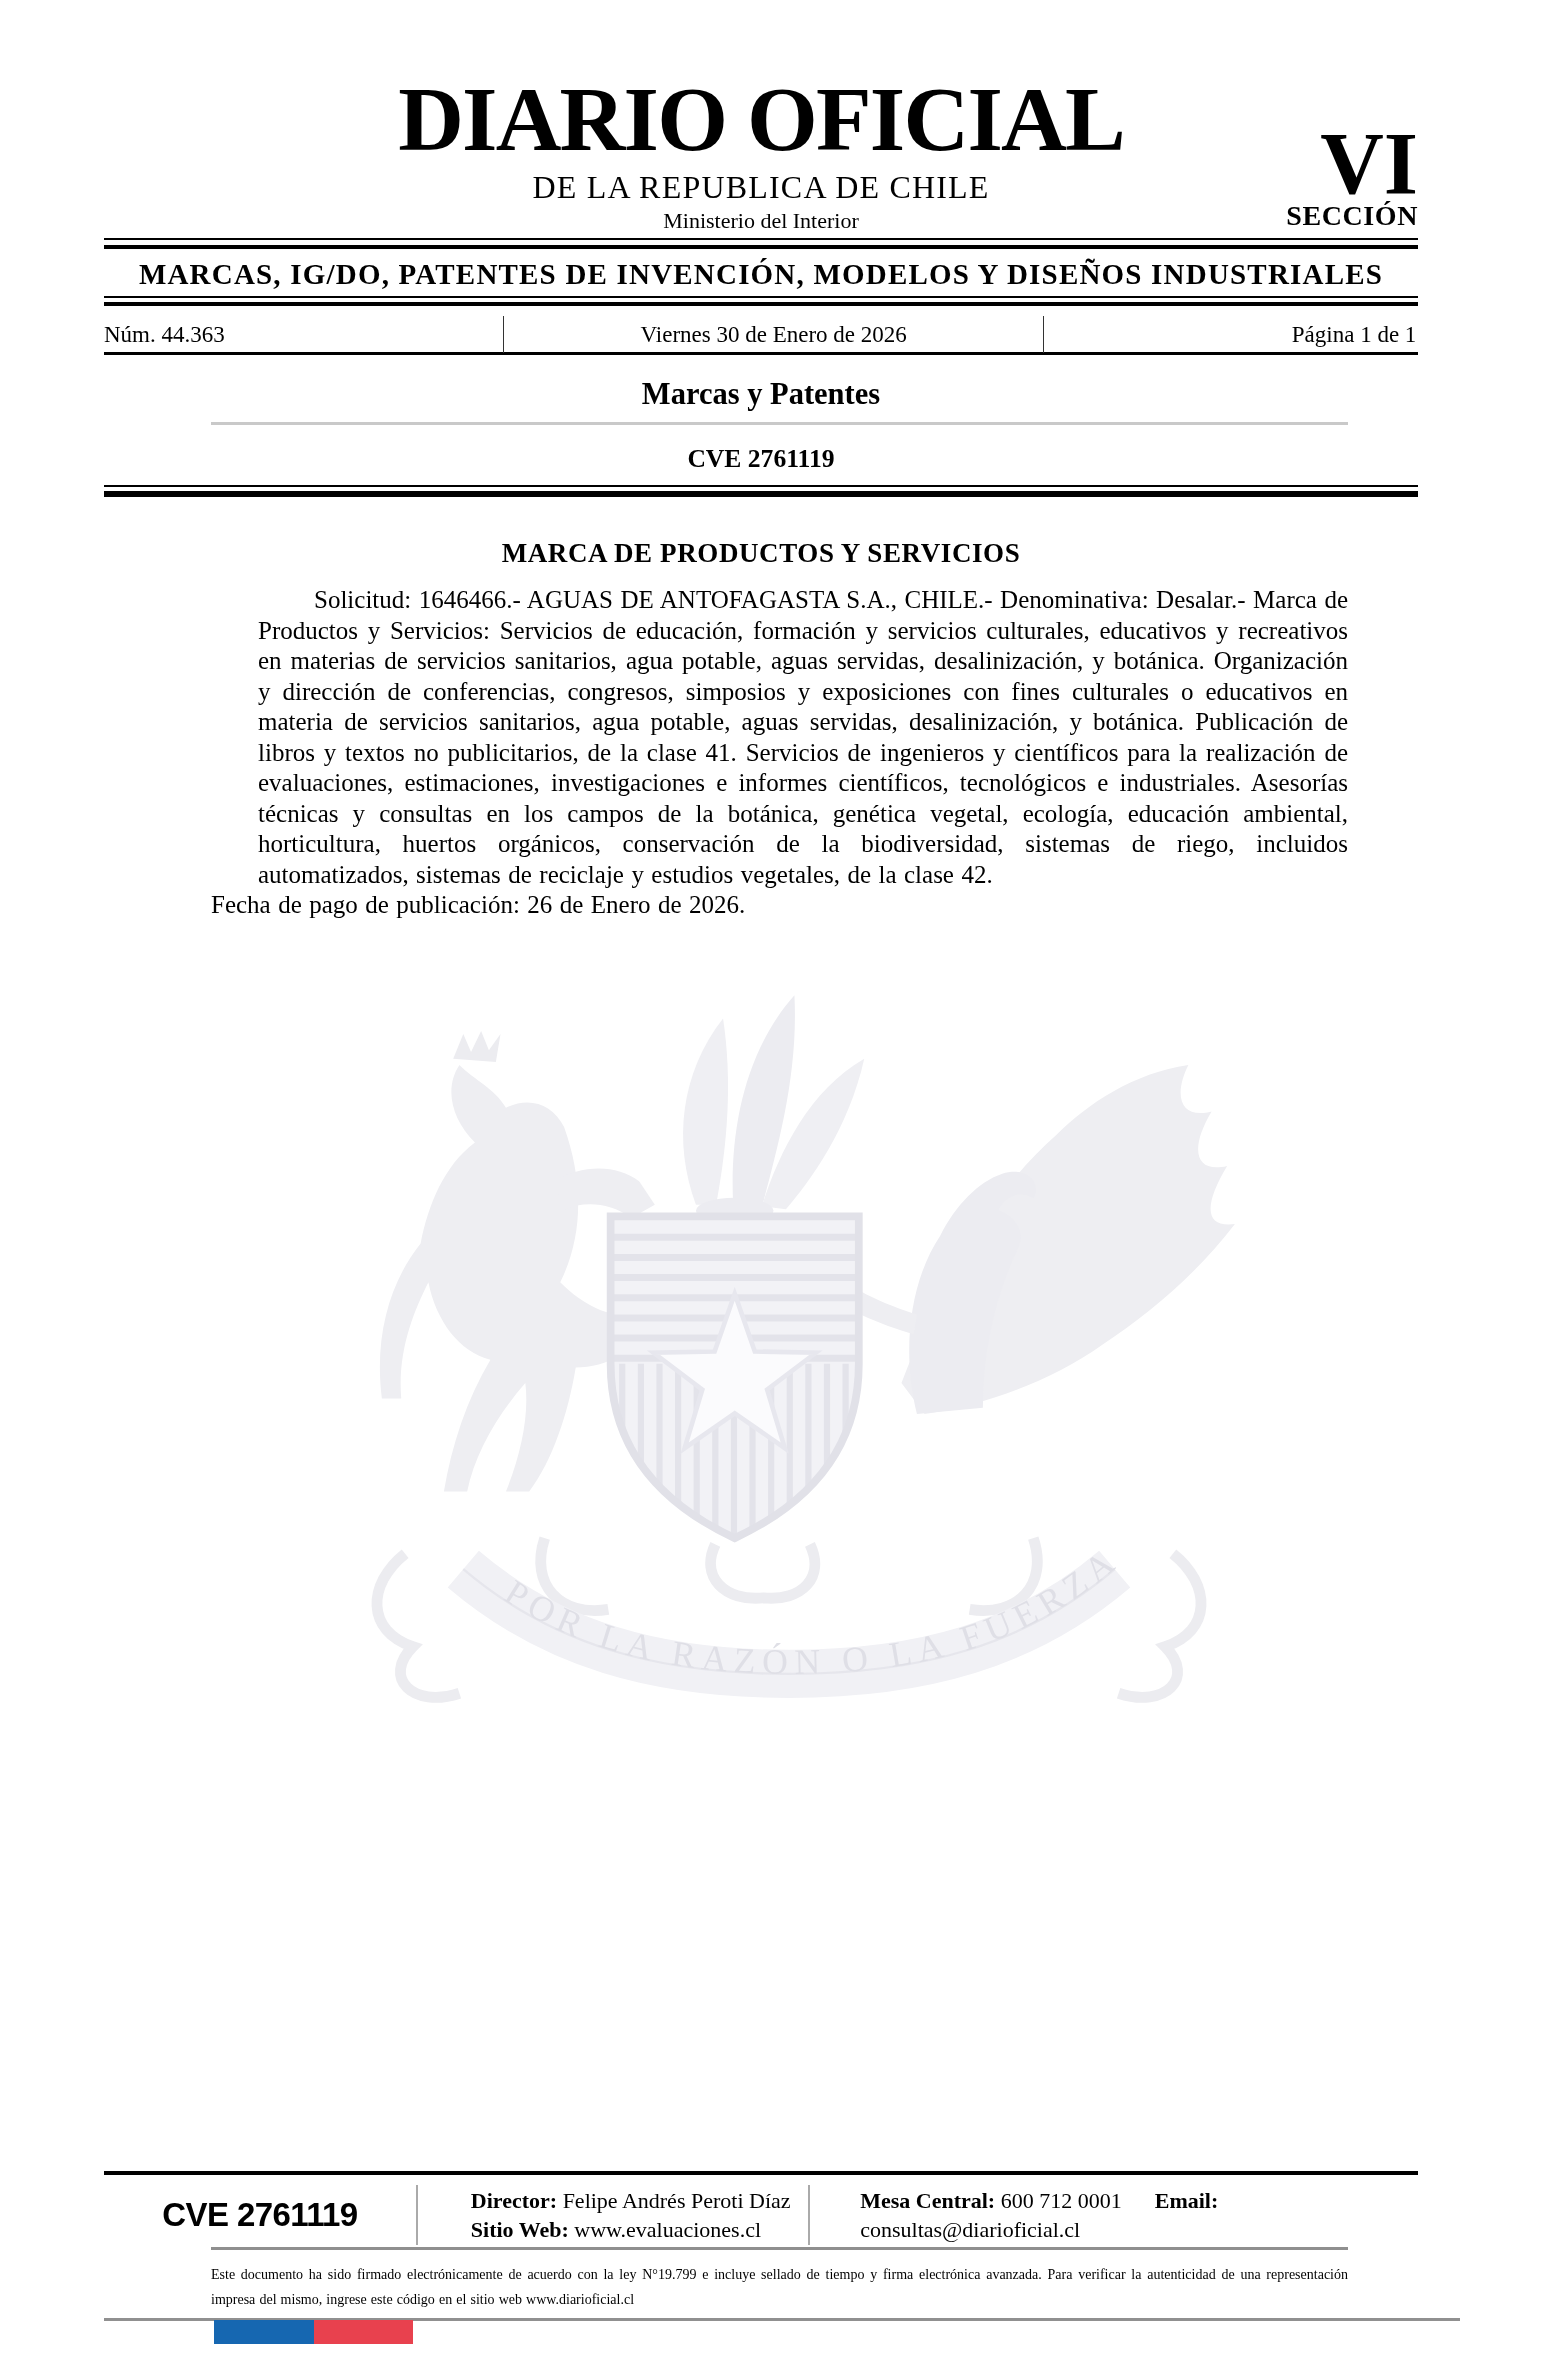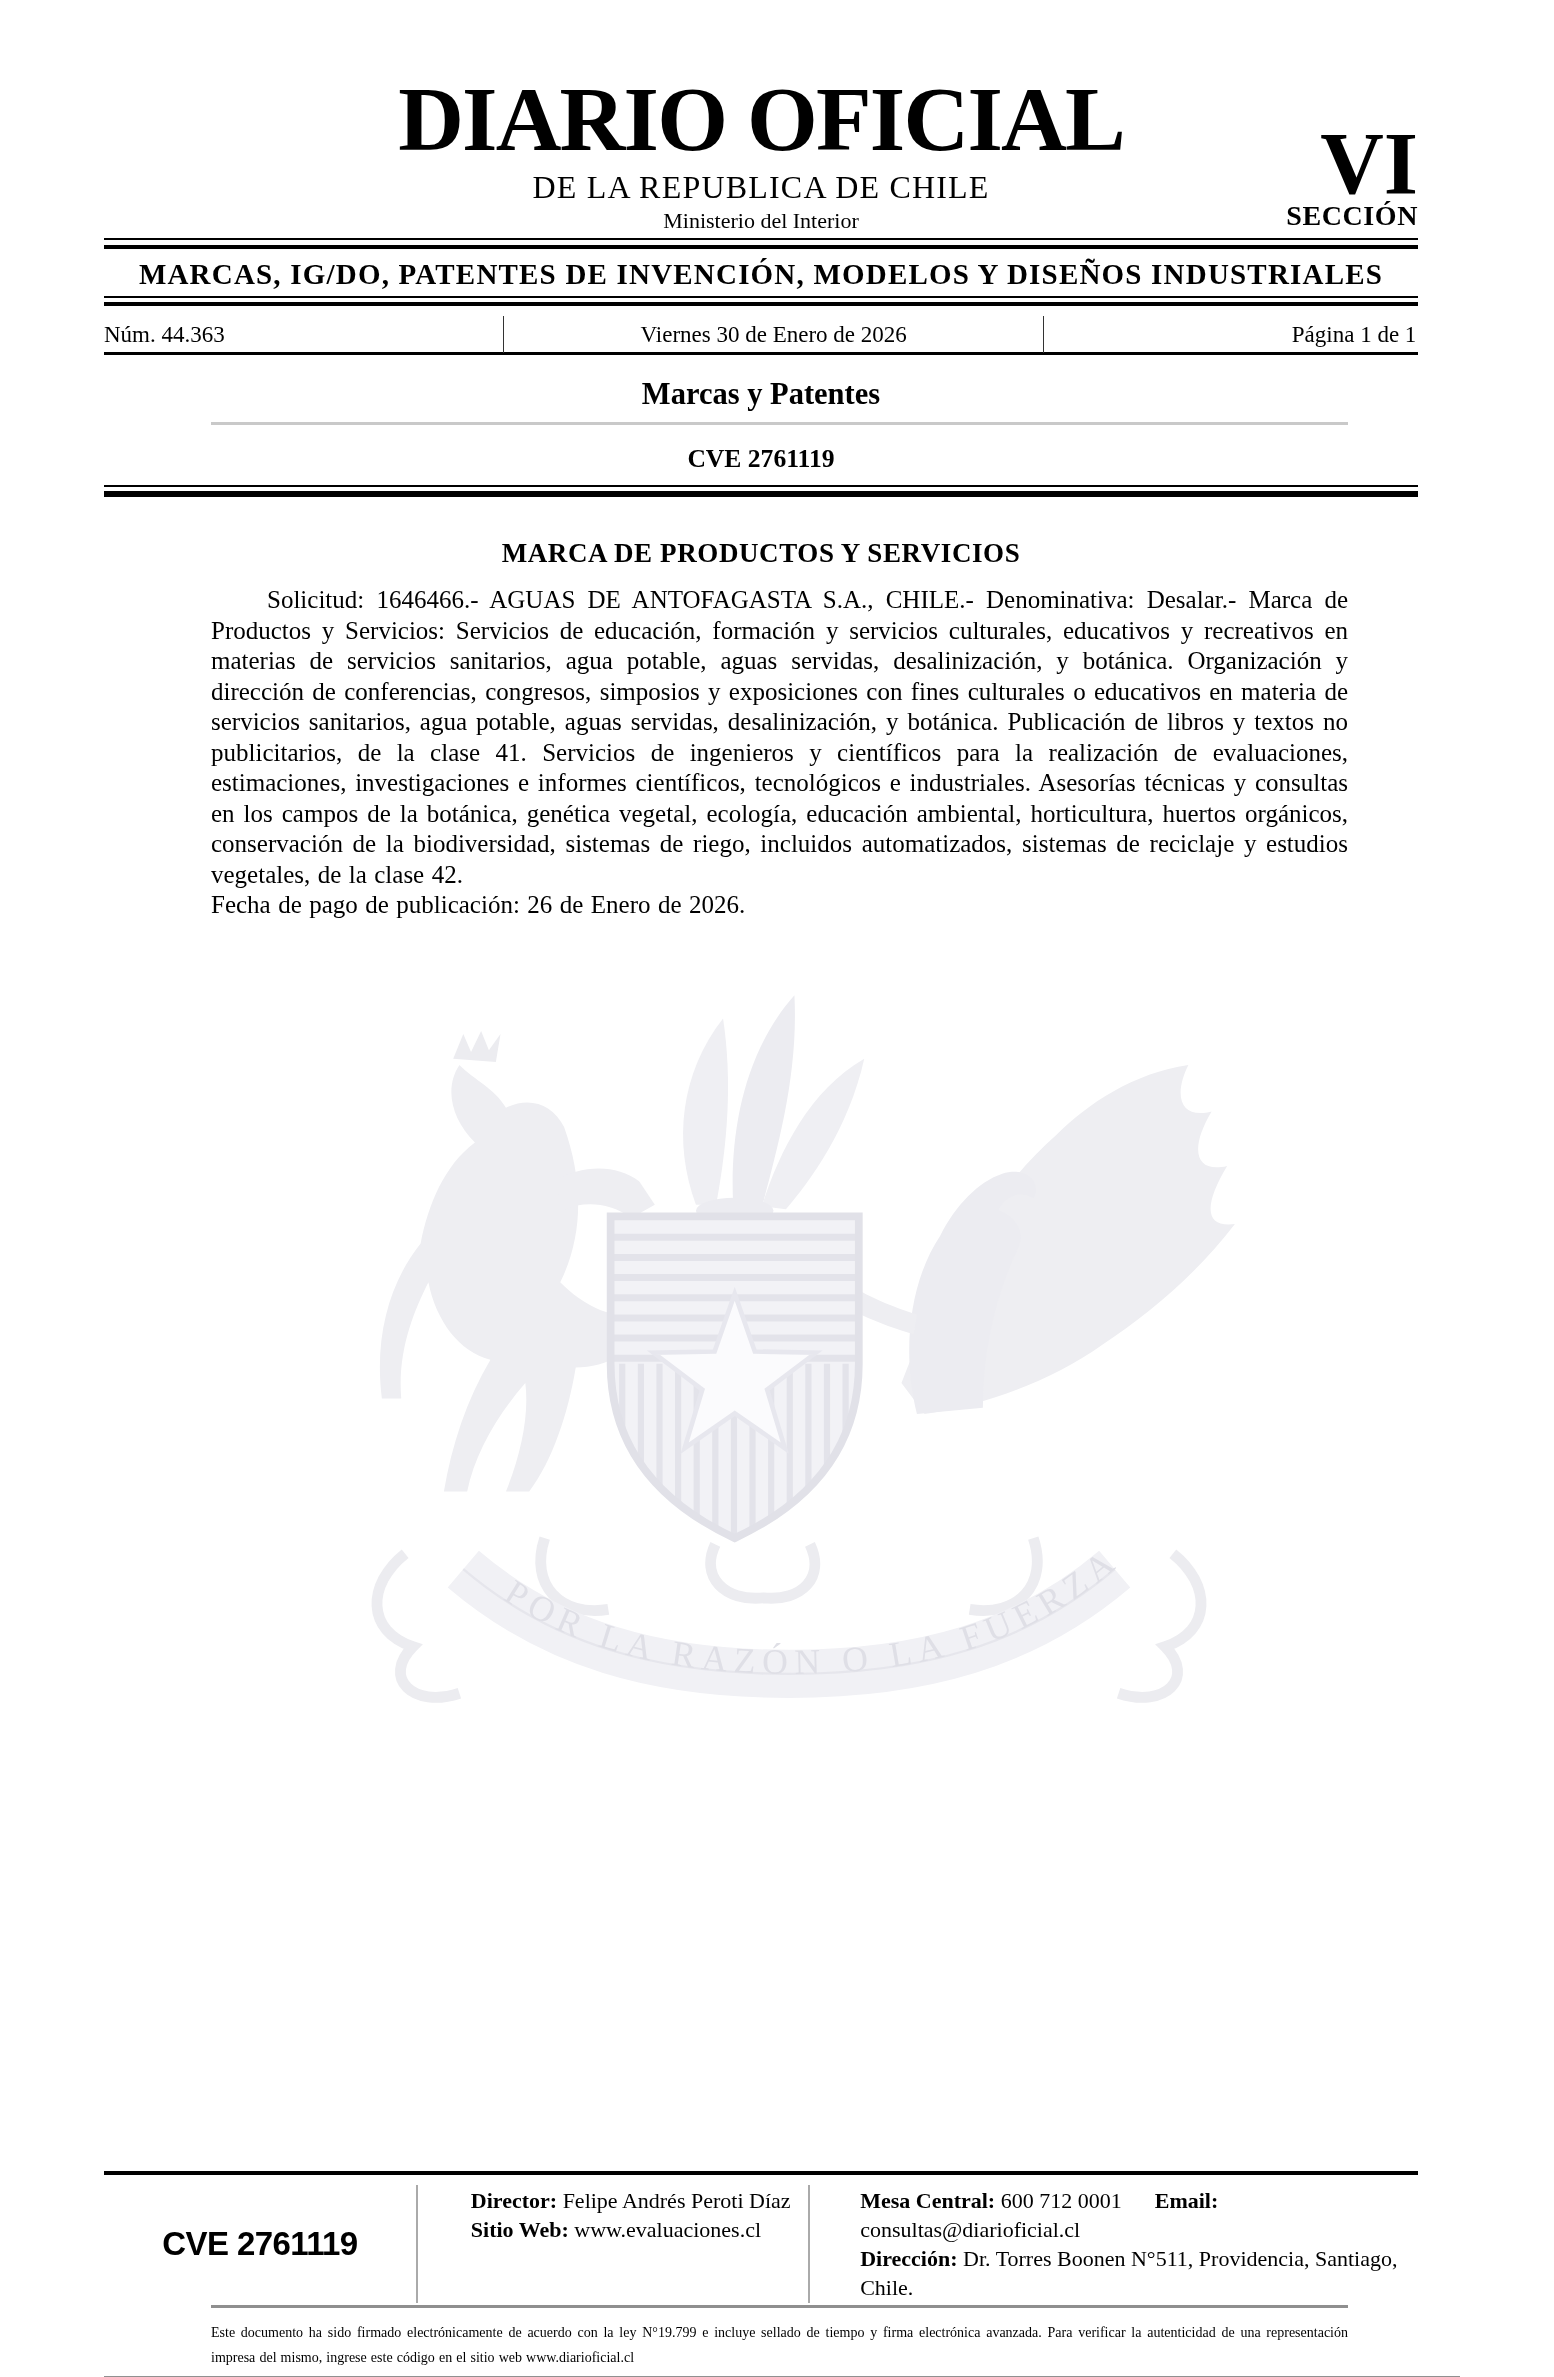--- a/index.html
+++ b/index.html
@@ -49,7 +49,7 @@
   .article-heading{margin-top:41px;text-align:center;font-size:27px;line-height:30.5px;font-weight:bold;letter-spacing:0.6px;}
   .article-body{margin-top:17px;font-size:25px;line-height:30.5px;text-align:justify;word-spacing:1.2px;}
   .article-body p{margin:0;}
-  .article-body .lead{text-indent:56px;}
+  .article-body .lead{text-indent:56px;margin-left:47px;}
   .payment-line{margin:0;text-align:left;}
 
   

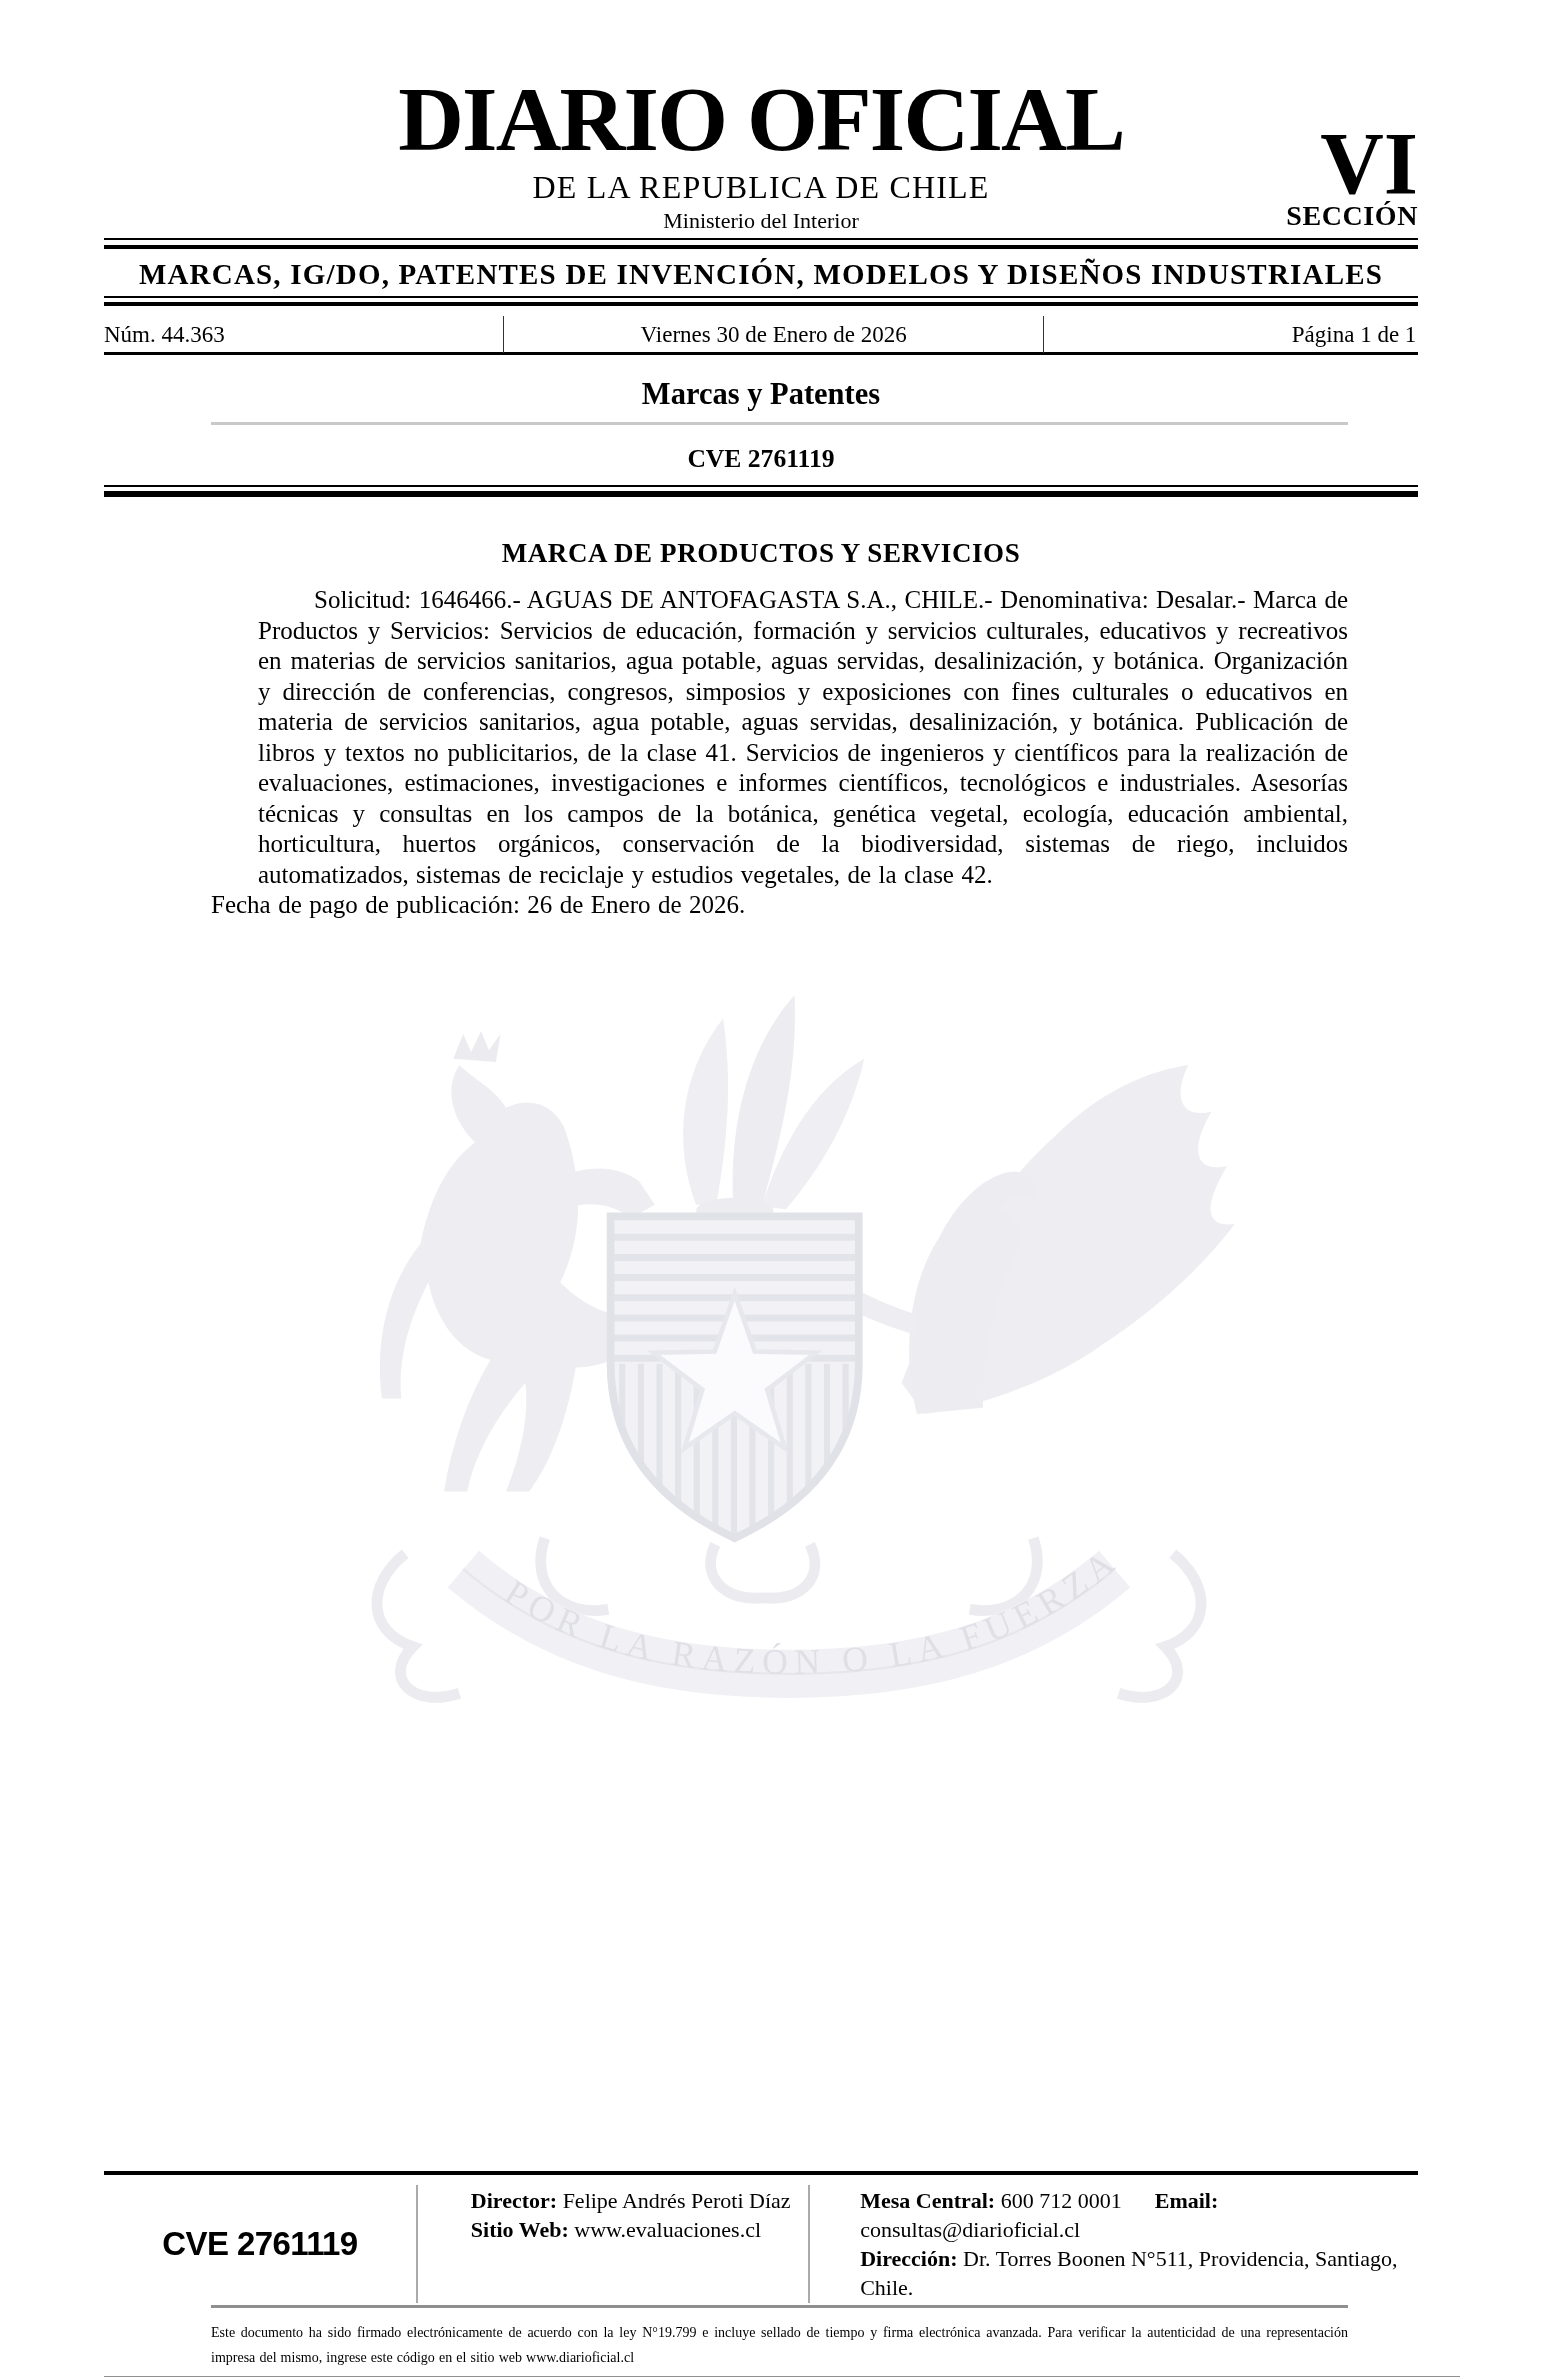--- a/index.html
+++ b/index.html
@@ -224,10 +224,6 @@
           <b>Email:</b>
           <span>consultas@diarioficial.cl</span>
         </div>
-        <div>
-          <b>Dirección:</b>
-          <span>Dr. Torres Boonen N°511, Providencia, Santiago, Chile.</span>
-        </div>
       </div>
     </div>
 

